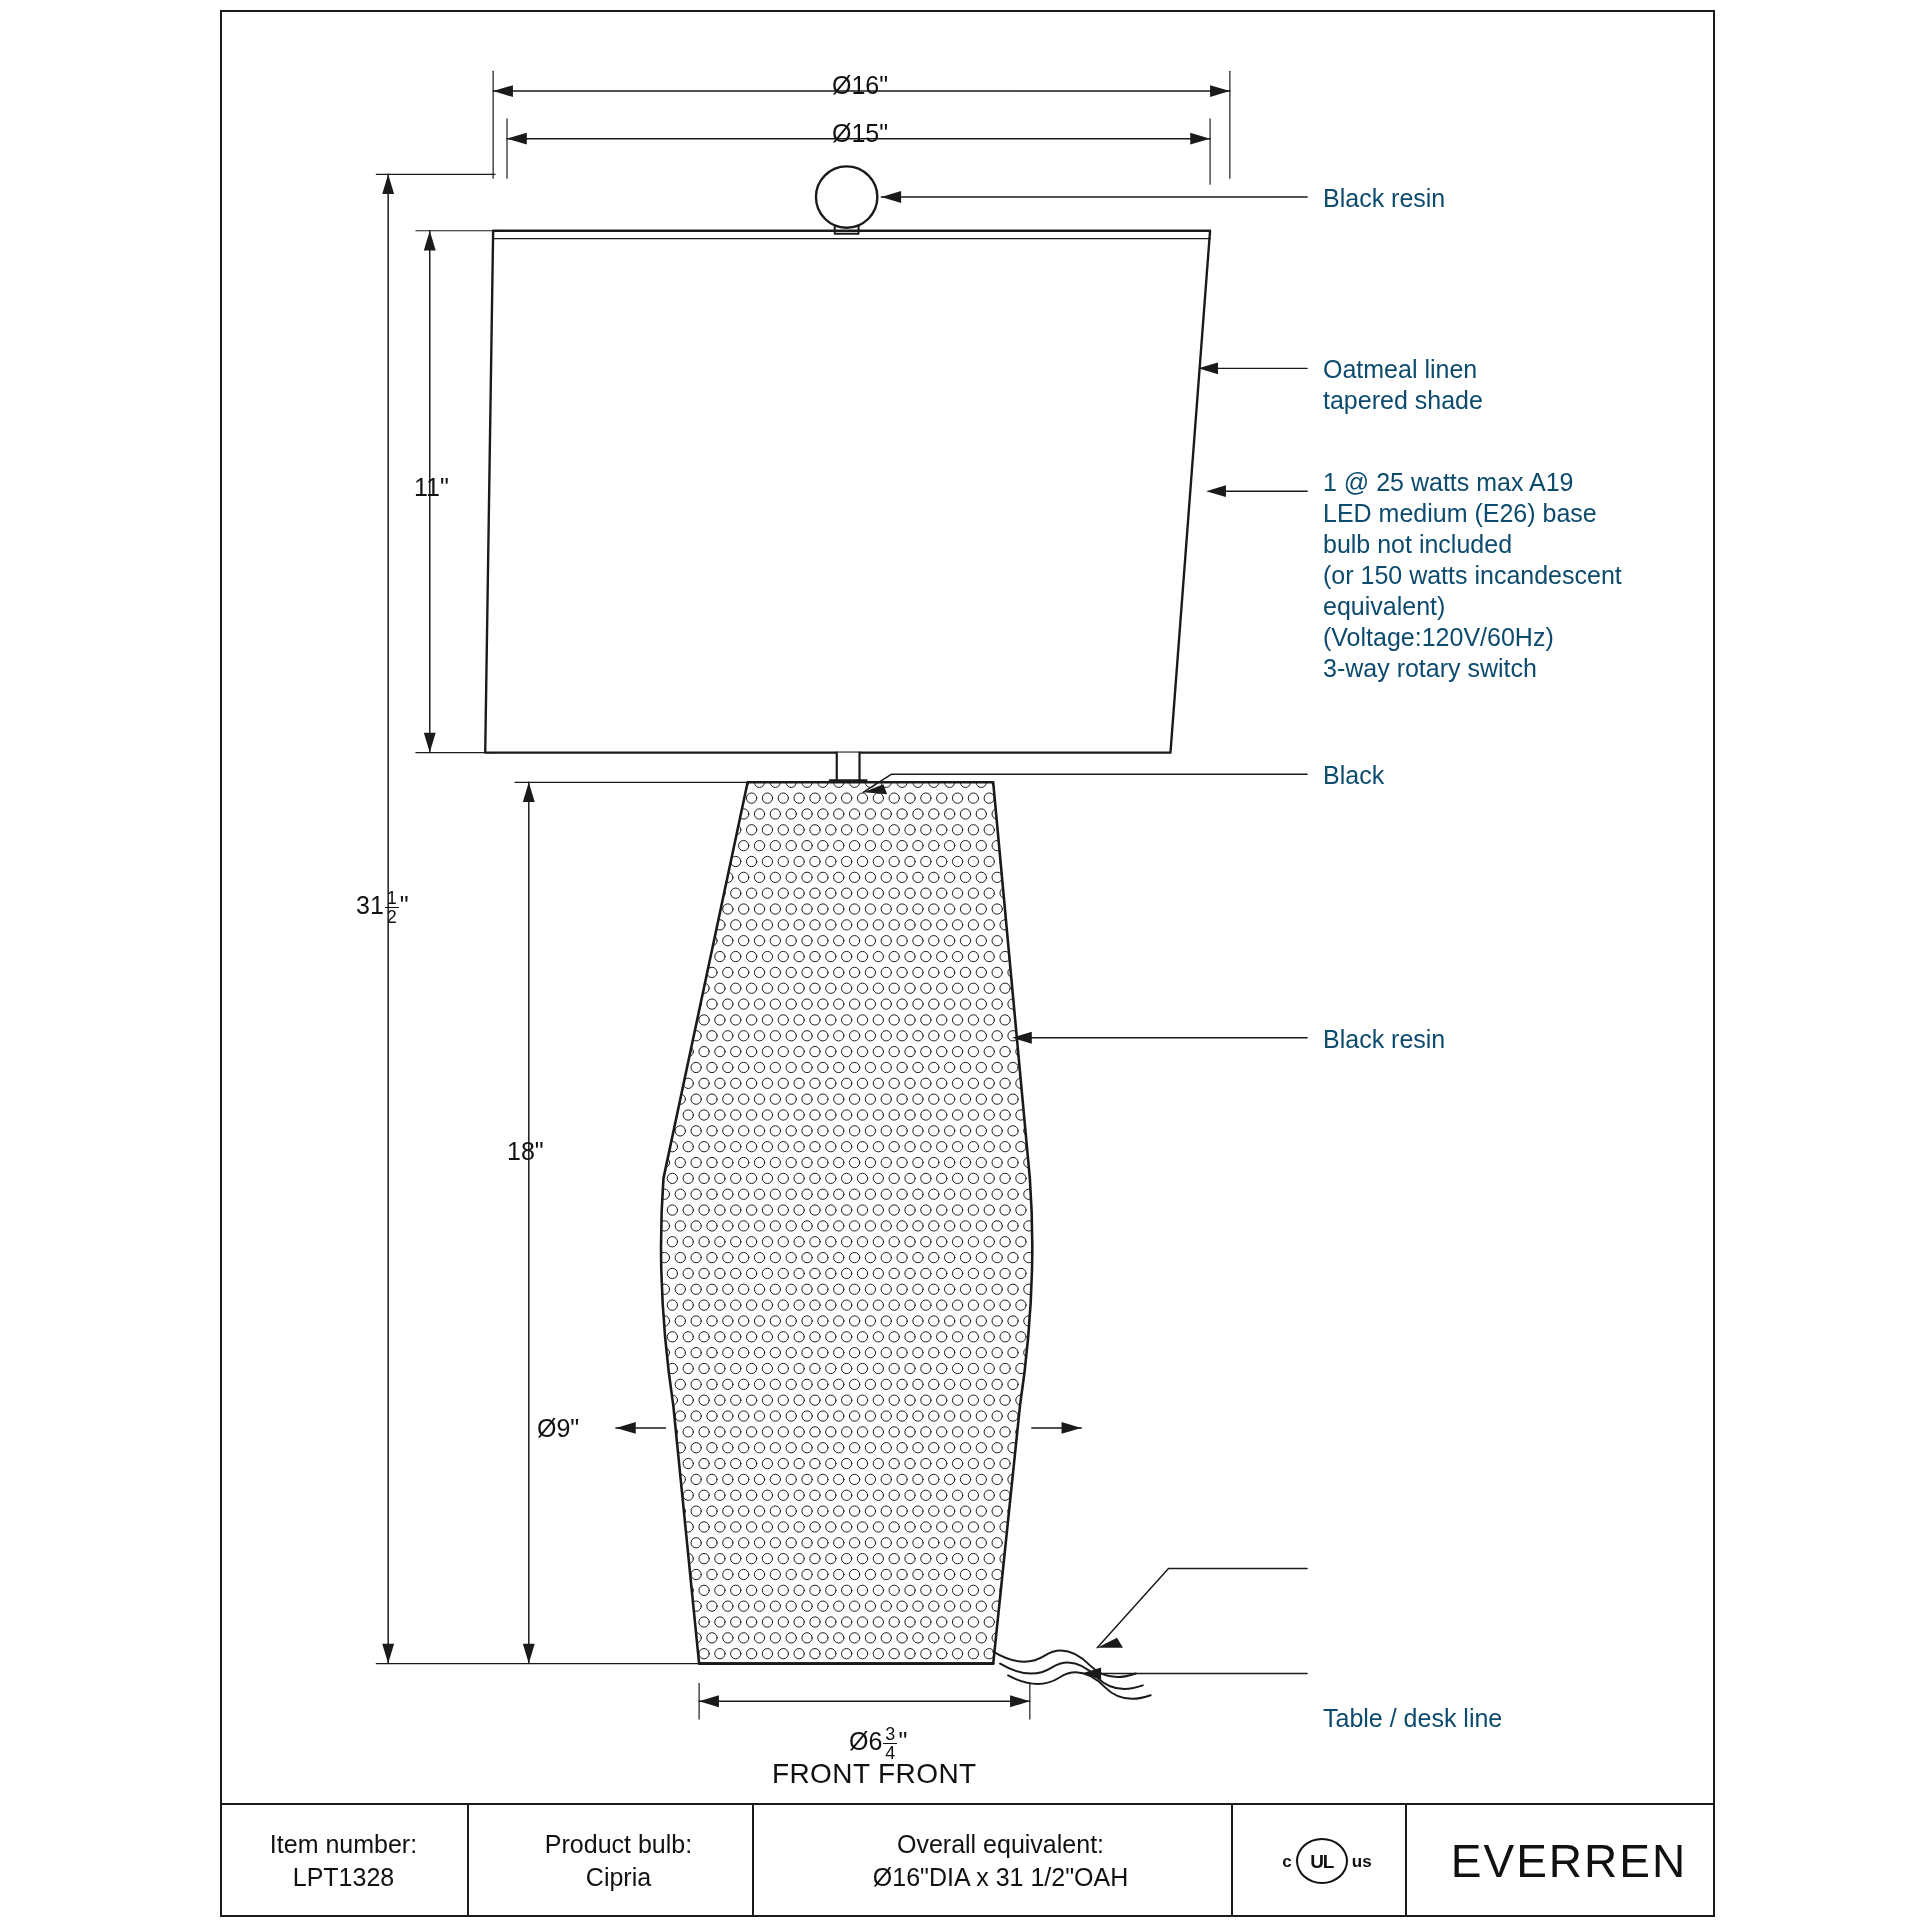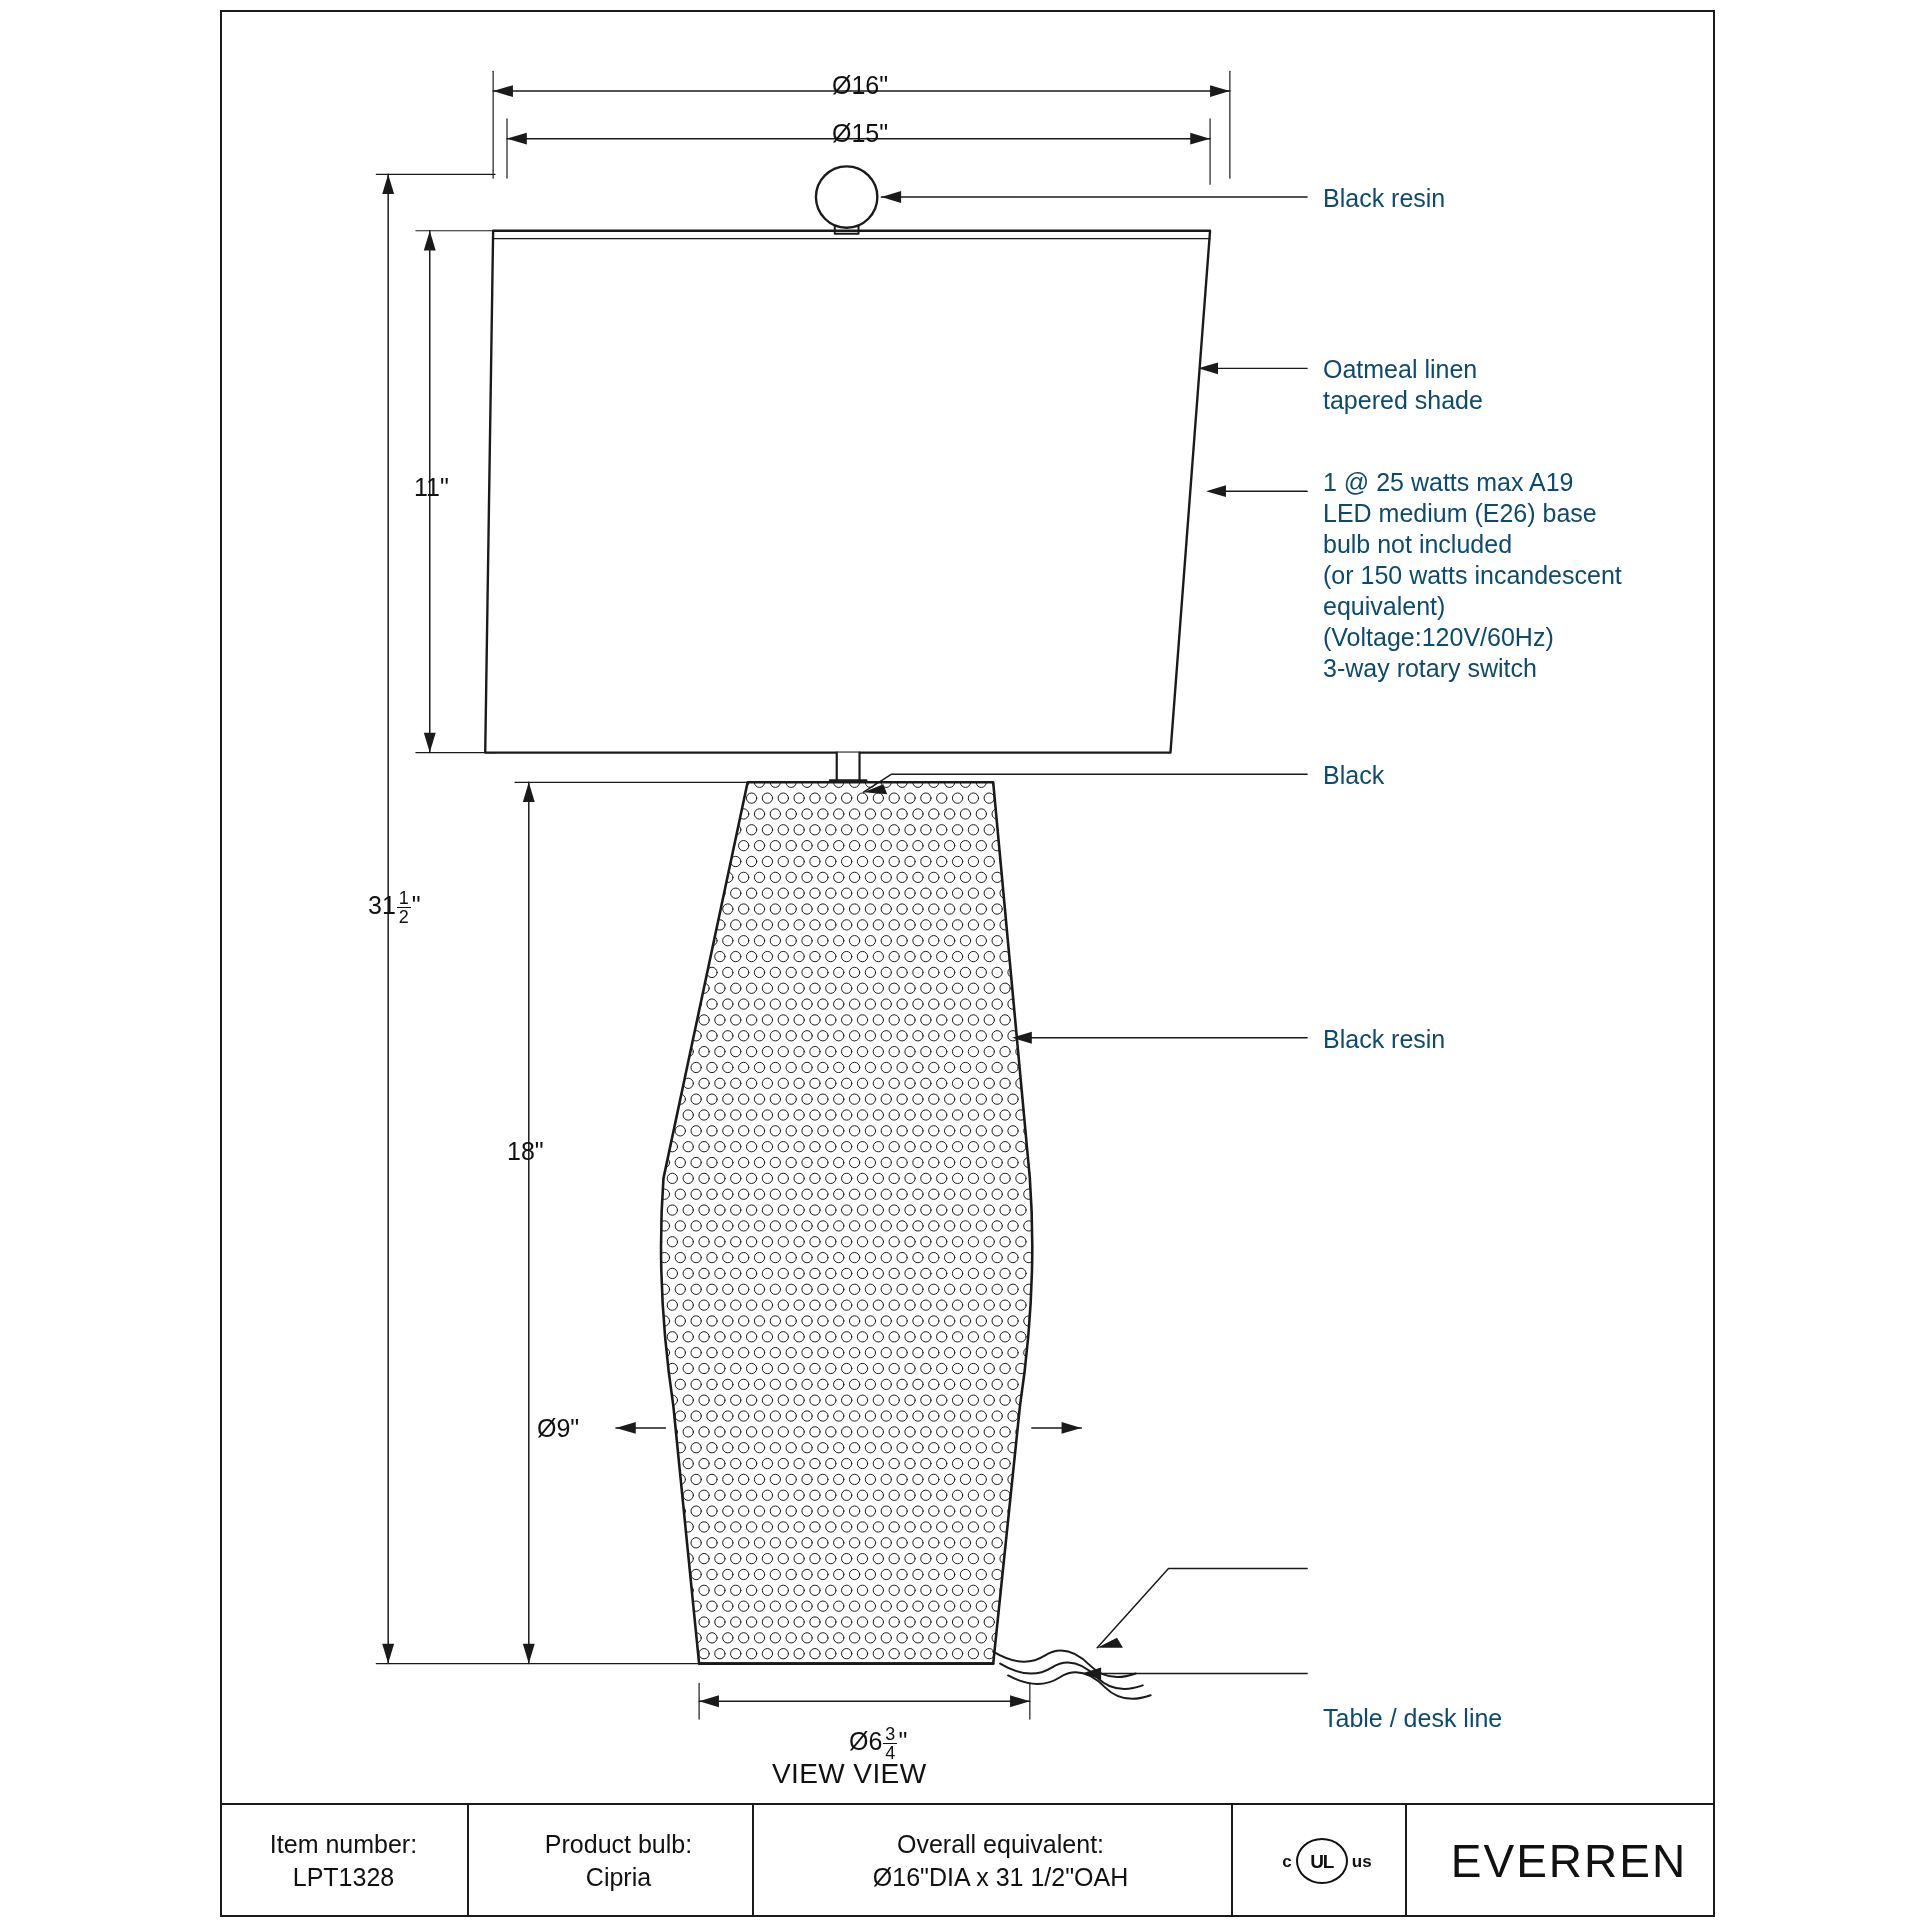--- a/index.html
+++ b/index.html
@@ -1687,7 +1687,7 @@
   <div class="dimlabel" style="left:507px; top:1137px;">18"</div>
   <div class="dimlabel" style="left:537px; top:1414px;">Ø9"</div>
 
-  <div class="dimlabel" style="left:368px; top:889px;">
+  <div class="dimlabel" style="left:356px; top:889px;">
     <span>31</span><span class="frac"><span class="num">1</span><span class="den">2</span></span><span>"</span>
   </div>
 

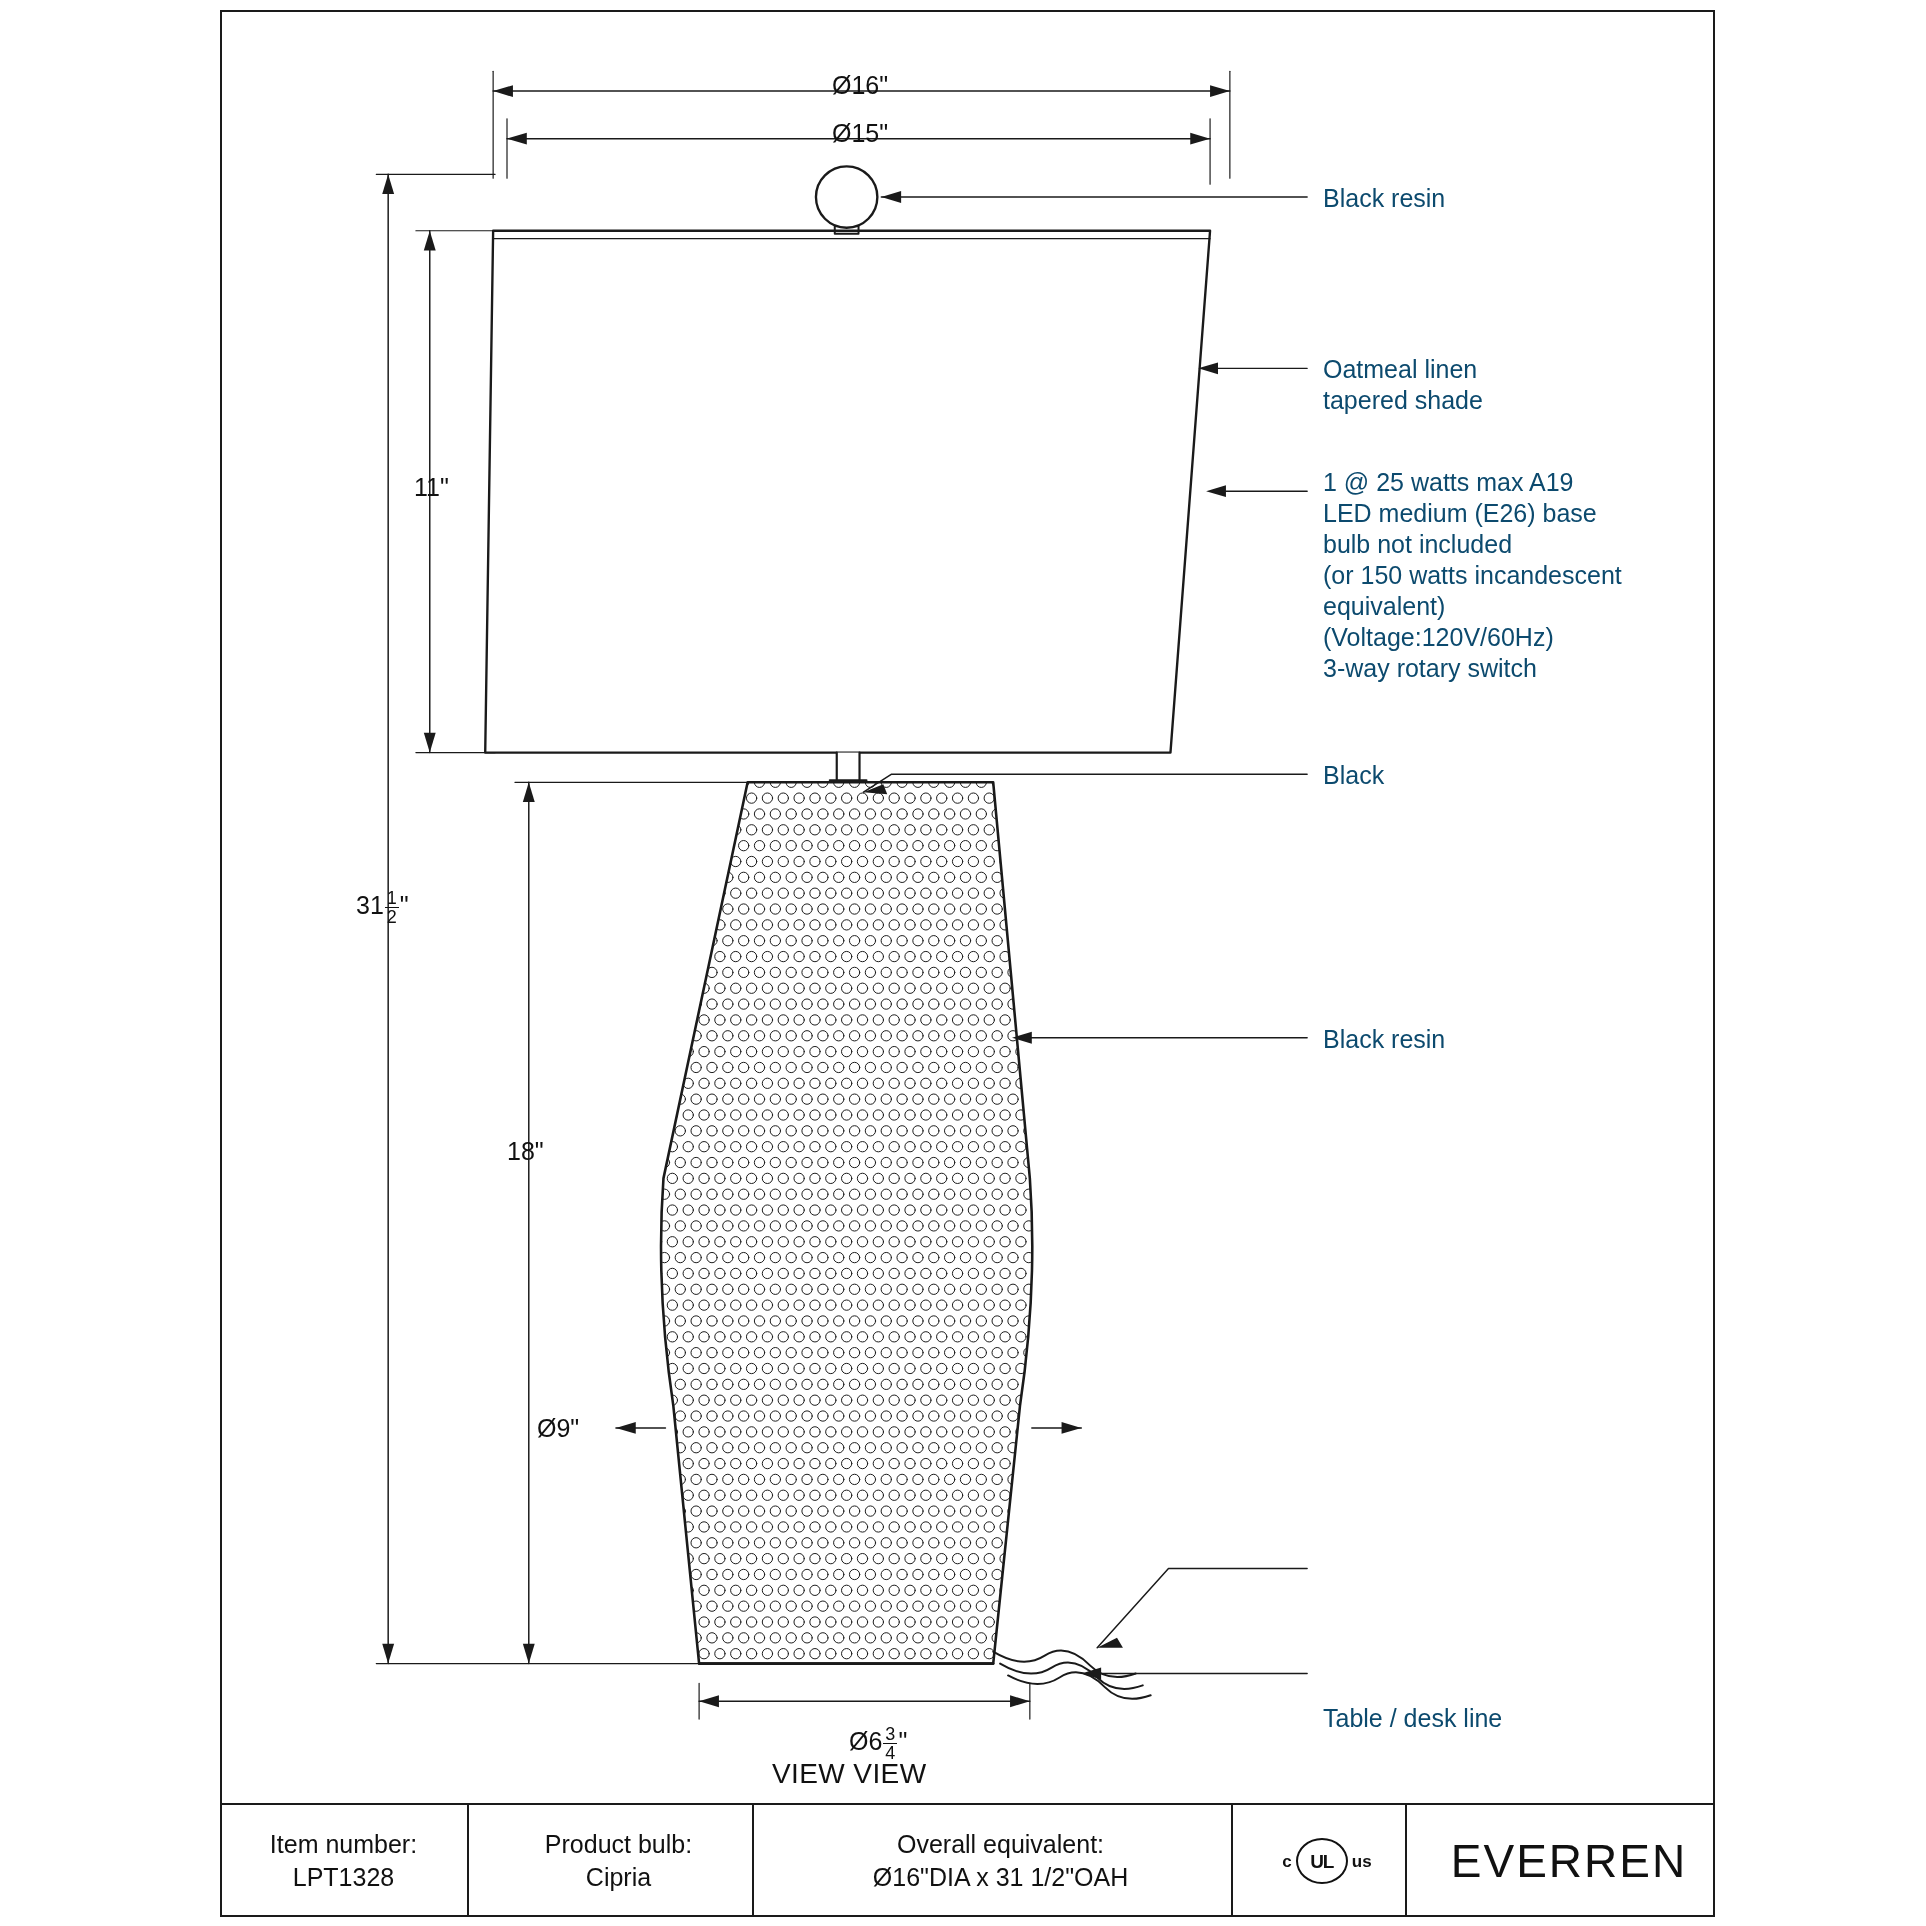--- a/index.html
+++ b/index.html
@@ -1695,7 +1695,7 @@
     <span>Ø6</span><span class="frac"><span class="num">3</span><span class="den">4</span></span><span>"</span>
   </div>
 
-  <div class="viewlabel" style="left:772px; top:1758px;">VIEW VIEW</div>
+  <div class="viewlabel" style="left:772px; top:1758px;">FRONT FRONT</div>
 
   <div class="callout" style="left:1323px; top:183px;">Black resin</div>
   <div class="callout" style="left:1323px; top:354px;">Oatmeal linen

